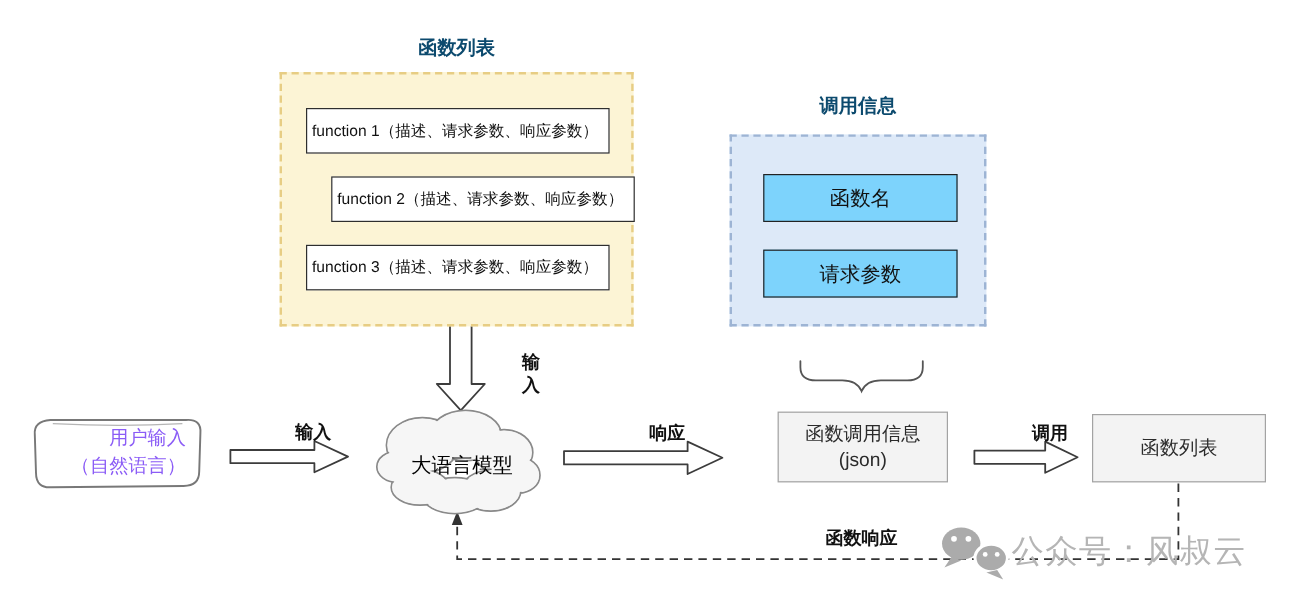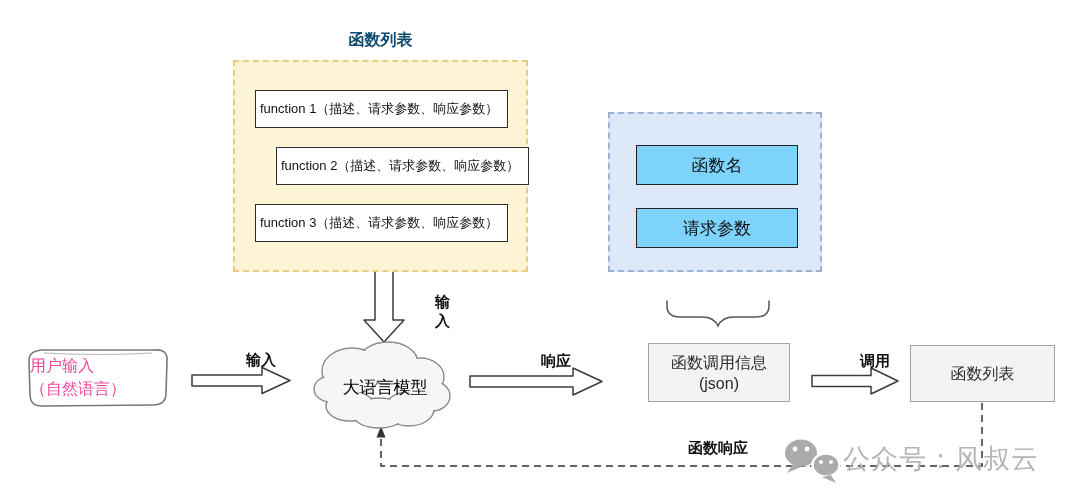--- a/index.html
+++ b/index.html
@@ -101,6 +101,7 @@
   <div class="abs fn-item" style="top:147px;margin-left:21px;">function 2（描述、请求参数、响应参数）</div>
   <div class="abs fn-item" style="top:204px;">function 3（描述、请求参数、响应参数）</div>
 
+  <div class="abs sec-title" style="left:608px;top:78px;width:214px;">调用信息</div>
   <div class="abs blue-box"></div>
   <div class="abs ci-item" style="top:145px;">函数名</div>
   <div class="abs ci-item" style="top:208px;">请求参数</div>

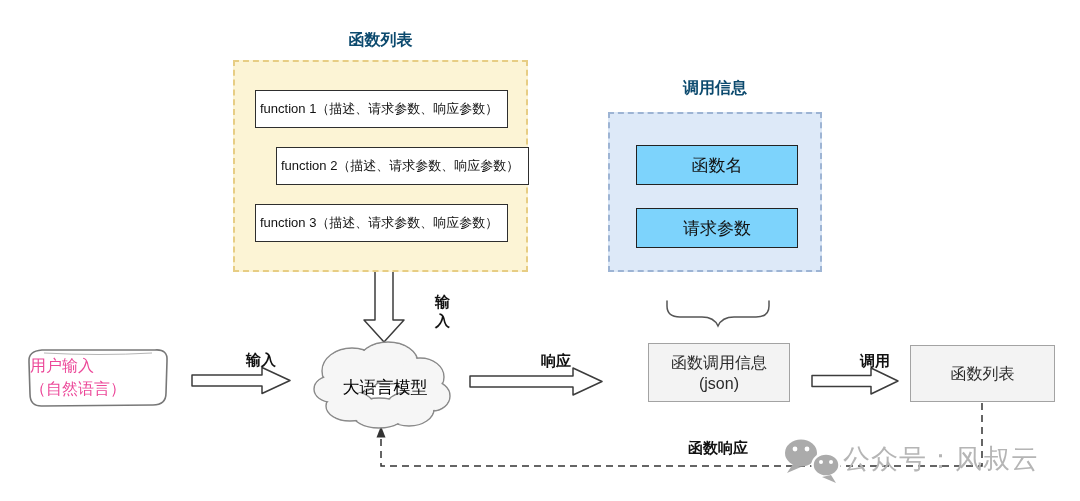--- a/index.html
+++ b/index.html
@@ -19,7 +19,7 @@
   .arrow-label{font-size:15px;font-weight:700;text-align:center;color:#111;padding-left:40px;}
   .gray-node{background:#f3f3f3;border:1px solid #a3a3a3;display:flex;flex-direction:column;
     align-items:center;justify-content:center;font-size:16px;line-height:21px;color:#2b2b2b;}
-  #user-input-text{left:30px;top:354px;width:138px;text-align:left;font-size:16px;line-height:23px;color:#ec4899;}
+  #user-input-text{left:17px;top:354px;width:138px;text-align:right;font-size:16px;line-height:23px;color:#8b5cf6;}
   #llm-label{left:318px;top:376px;width:134px;text-align:center;font-size:17px;color:#000000;}
   #footer-text{left:843px;top:441px;font-size:27px;color:#b5b5b5;letter-spacing:1px;white-space:nowrap;}
 </style>

